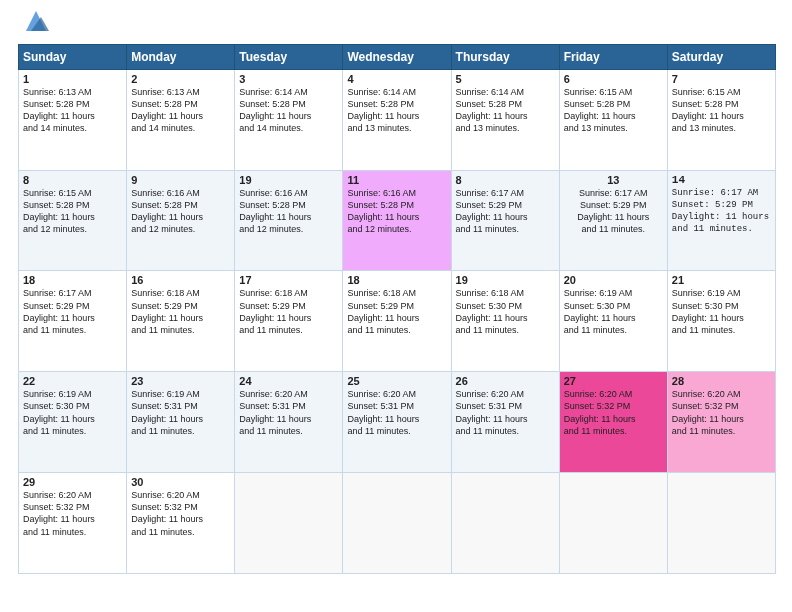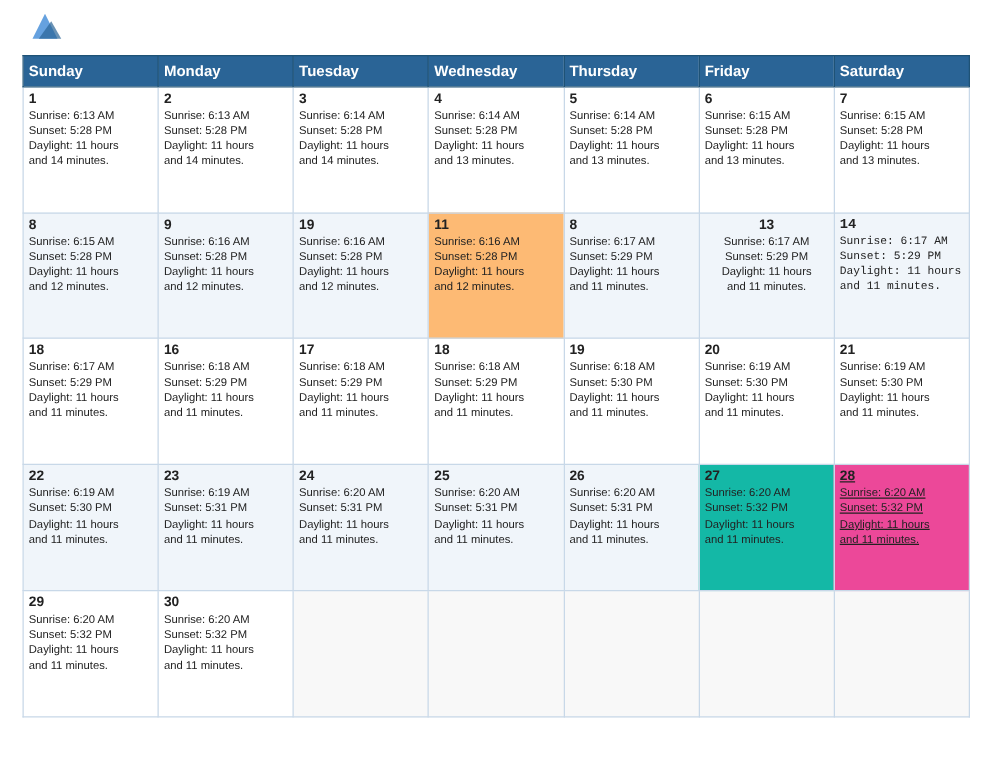--- a/index.html
+++ b/index.html
@@ -170,7 +170,7 @@
             <span class="day-num">19</span>
             <div class="cell-text">Sunrise: 6:16 AM<br>Sunset: 5:28 PM<br>Daylight: 11 hours<br>and 12 minutes.</div>
           </td>
-          <td style="background-color: #fdba74; margin-top: 28px;">
+          <td style="background-color: #f0abfc; margin-top: 28px;">
             <span class="day-num">11</span>
             <div class="cell-text">Sunrise: 6:16 AM<br>Sunset: 5:28 PM<br>Daylight: 11 hours<br>and 12 minutes.</div>
           </td>

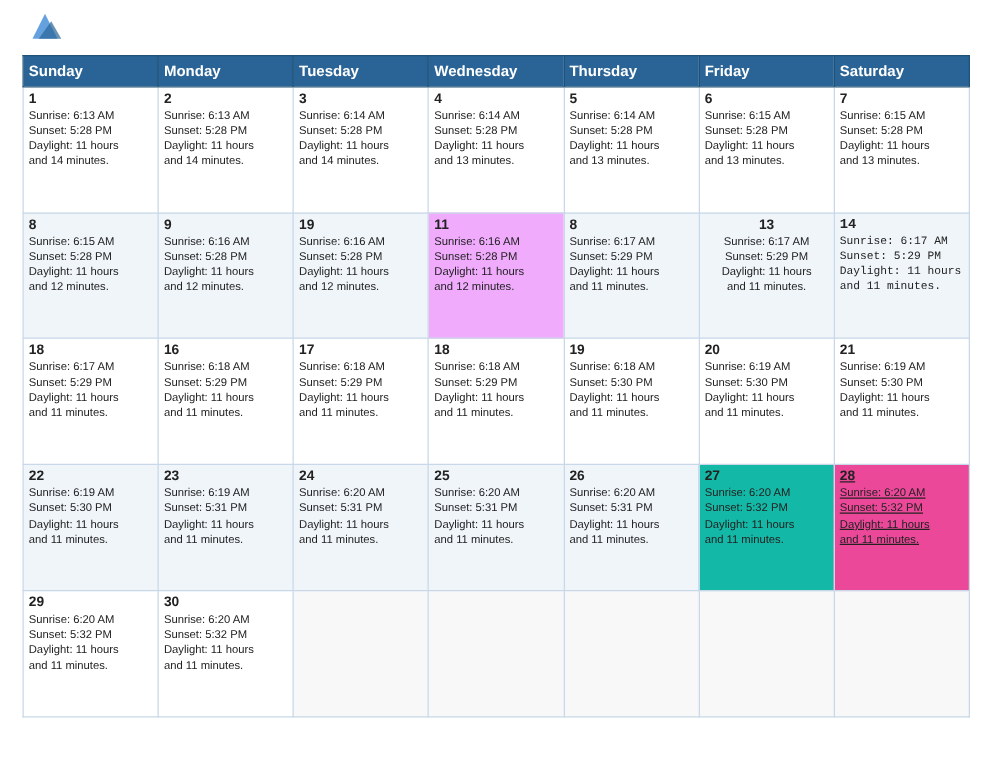--- a/index.html
+++ b/index.html
@@ -238,7 +238,7 @@
             <span class="day-num">26</span>
             <div class="cell-text">Sunrise: 6:20 AM<br>Sunset: 5:31 PM<br>Daylight: 11 hours<br>and 11 minutes.</div>
           </td>
-          <td style="background-color: #14b8a6; margin-top: 48px;">
+          <td style="background-color: #ec4899; margin-top: 48px;">
             <span class="day-num">27</span>
             <div class="cell-text">Sunrise: 6:20 AM<br>Sunset: 5:32 PM<br>Daylight: 11 hours<br>and 11 minutes.</div>
           </td>

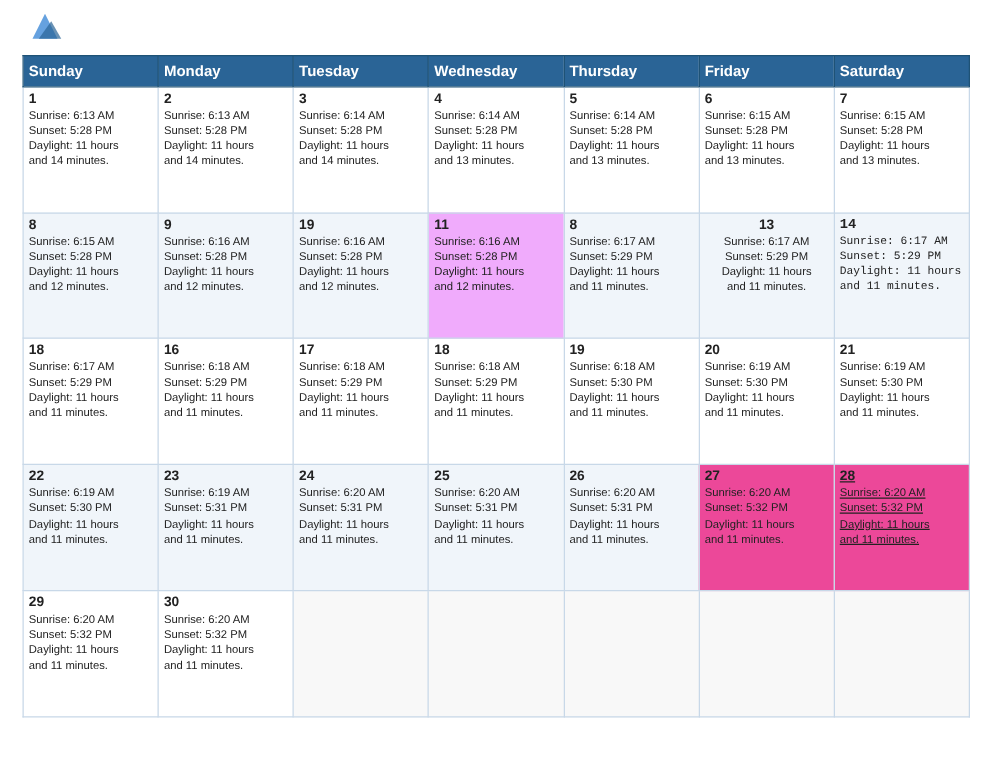--- a/index.html
+++ b/index.html
@@ -242,7 +242,7 @@
             <span class="day-num">27</span>
             <div class="cell-text">Sunrise: 6:20 AM<br>Sunset: 5:32 PM<br>Daylight: 11 hours<br>and 11 minutes.</div>
           </td>
-          <td style="background-color: #ec4899; text-decoration: underline;">
+          <td style="background-color: #f9a8d4;">
             <span class="day-num">28</span>
             <div class="cell-text">Sunrise: 6:20 AM<br>Sunset: 5:32 PM<br>Daylight: 11 hours<br>and 11 minutes.</div>
           </td>

